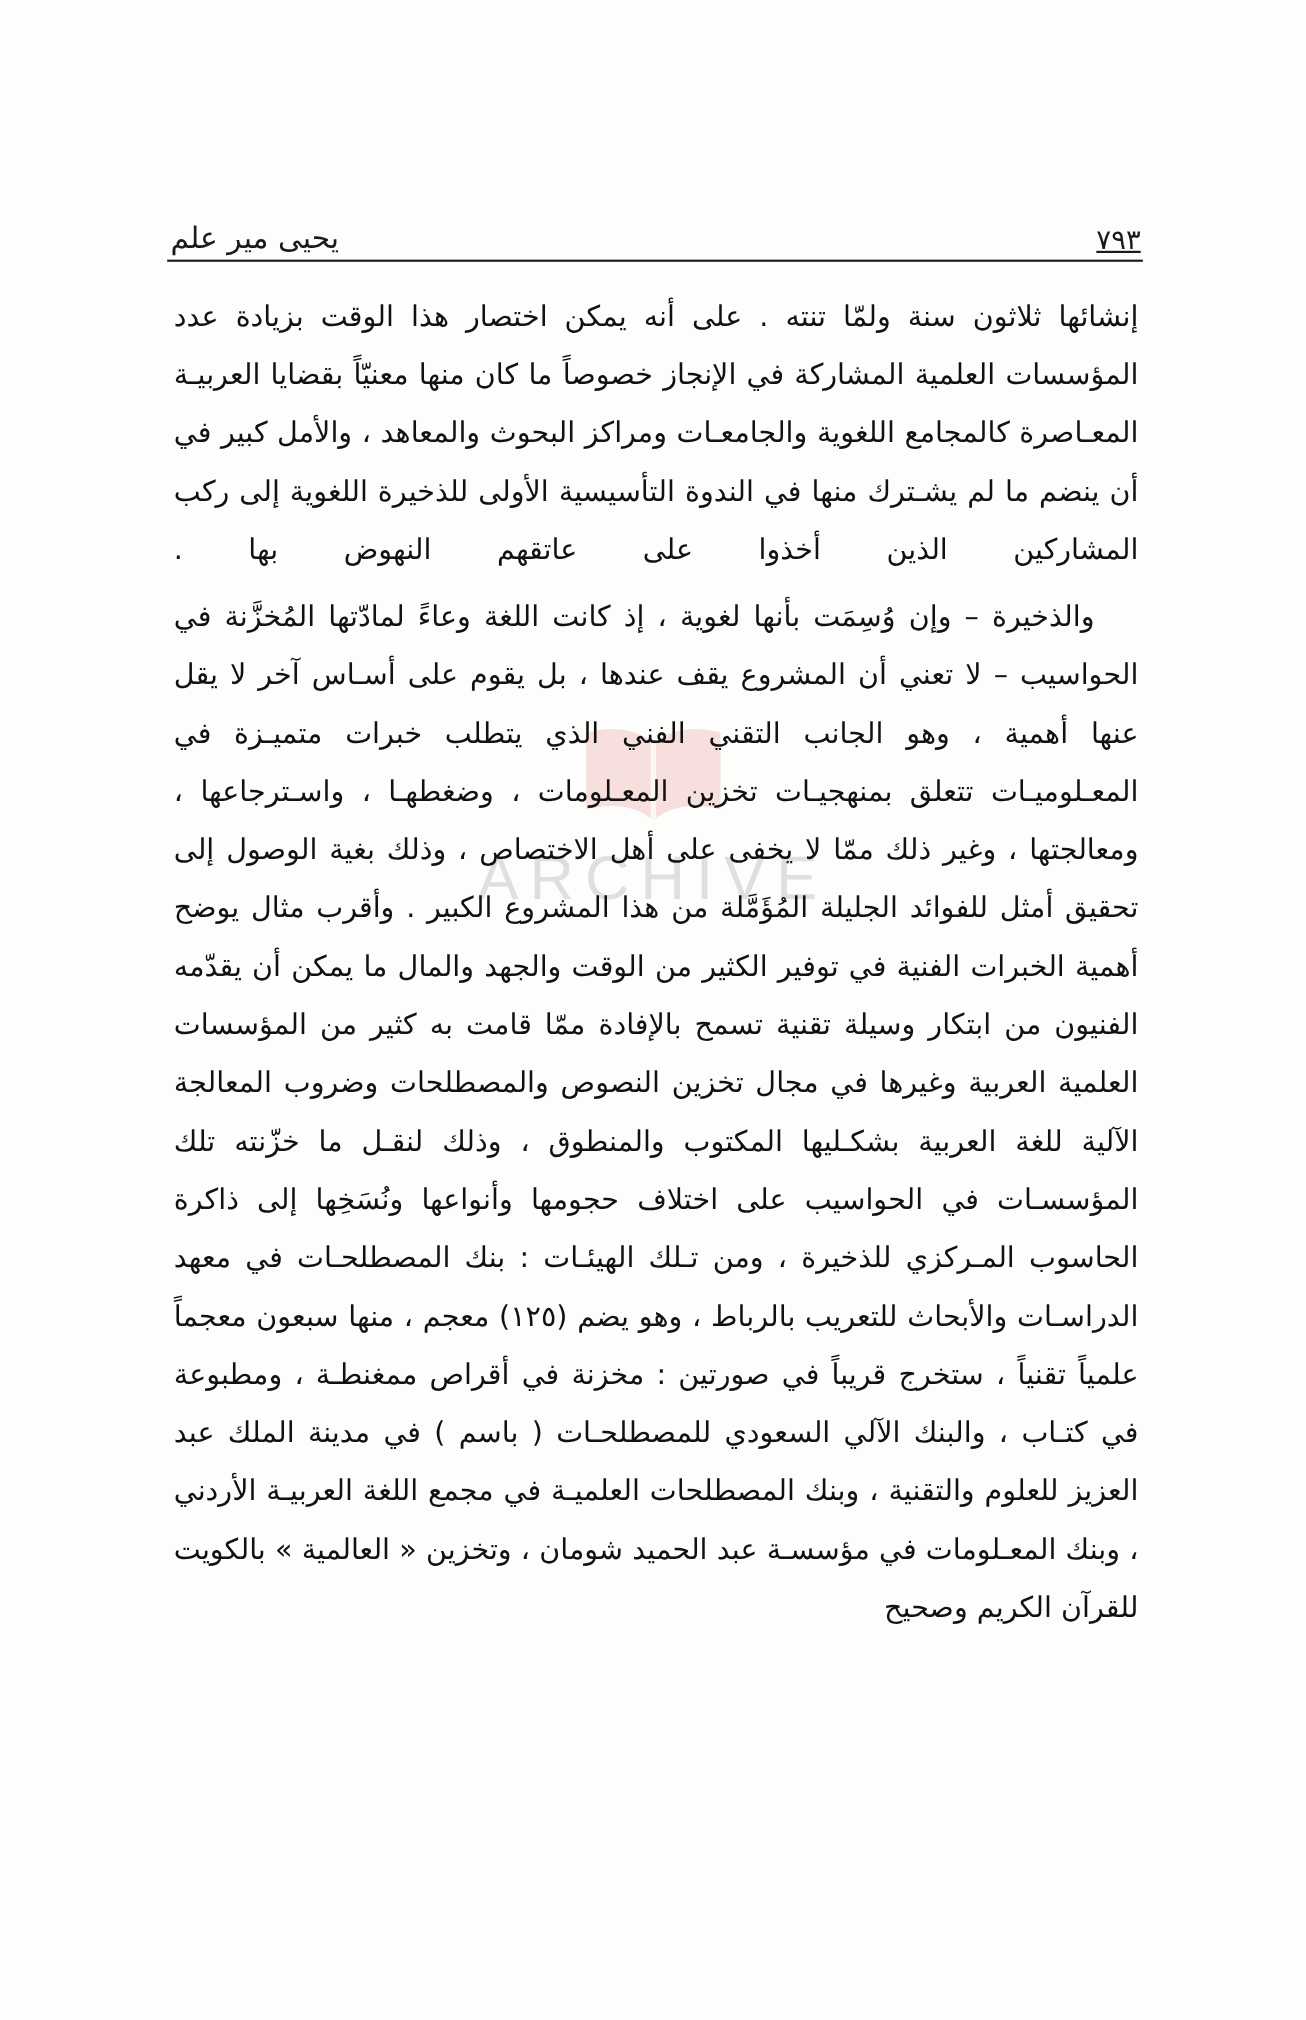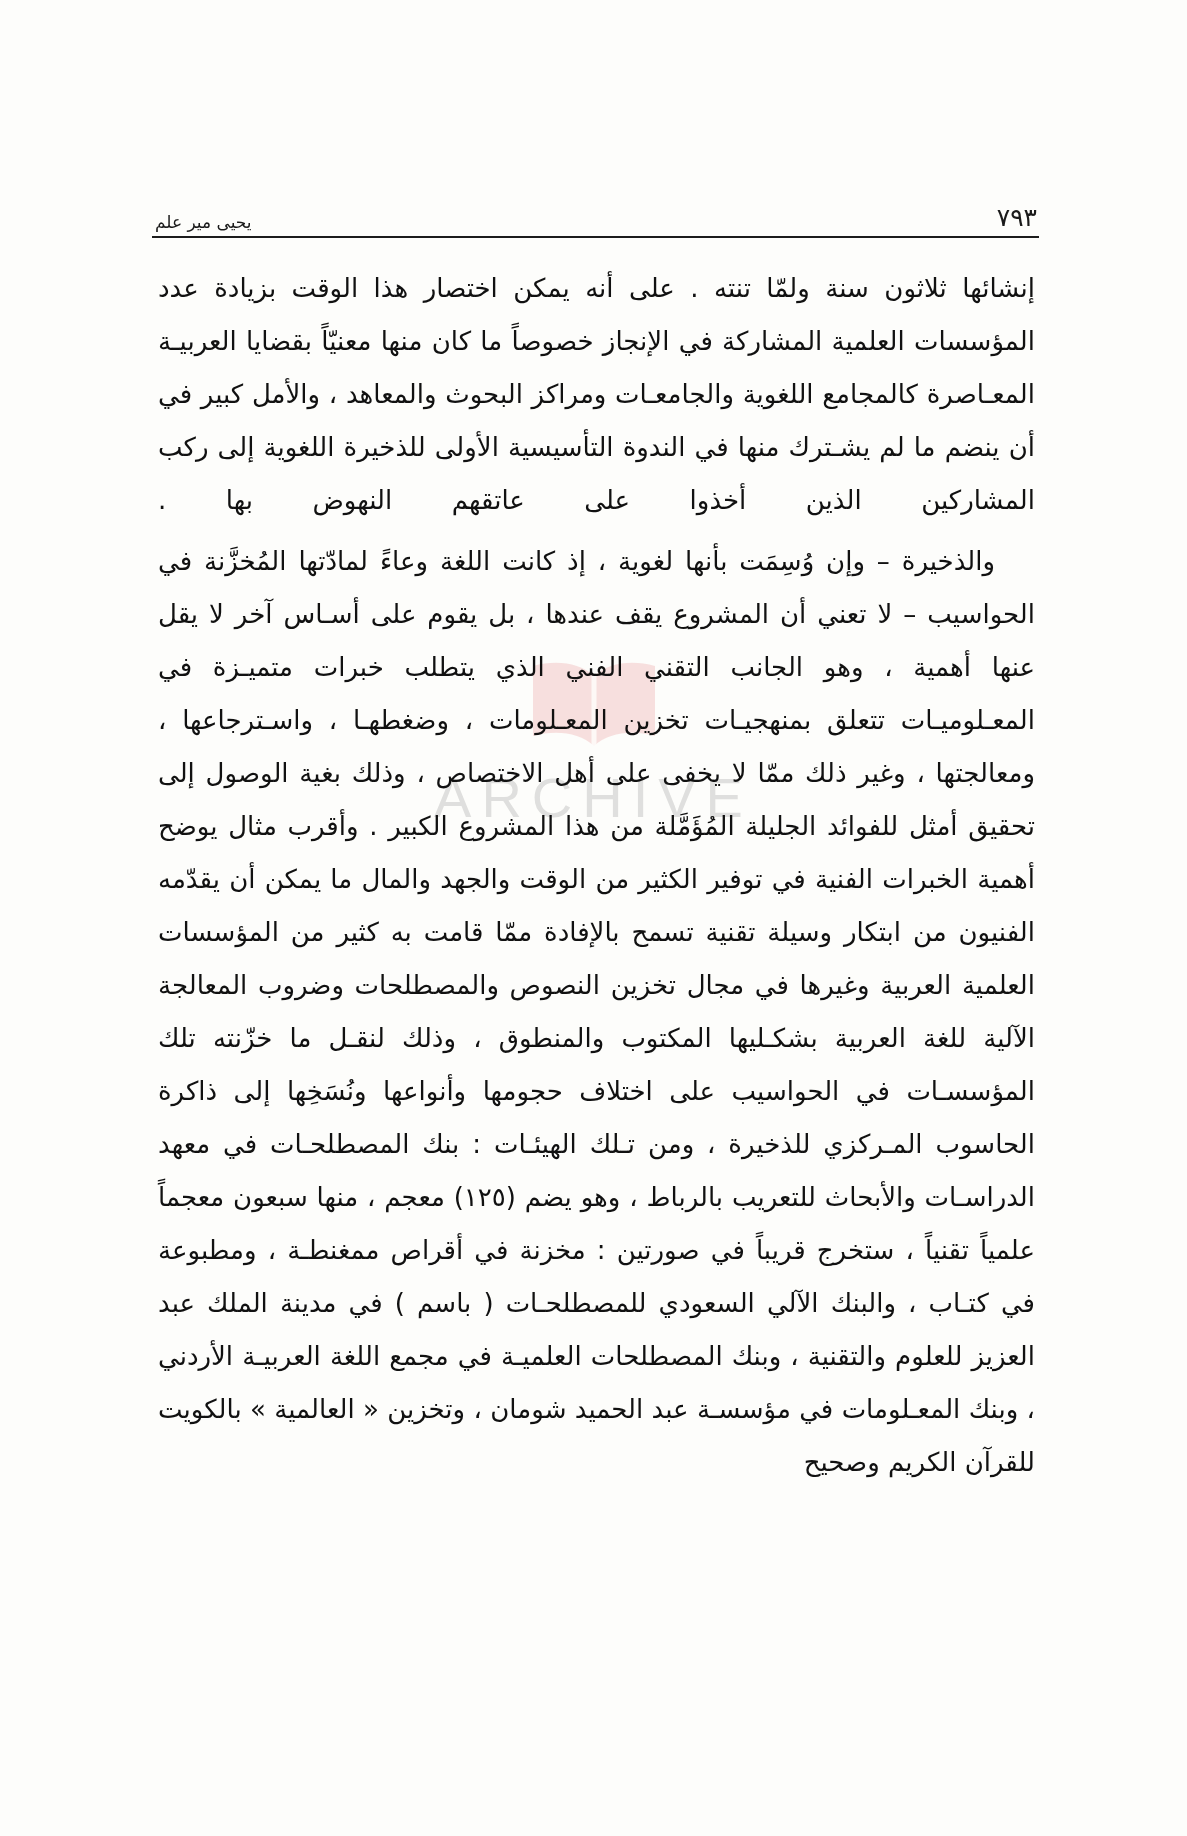--- a/index.html
+++ b/index.html
@@ -29,7 +29,7 @@
     direction: rtl;
   }
   .header-title {
-    font-size: 17px;
+    font-size: 27px;
     color: #1a1a1a;
     letter-spacing: 0.5px;
     margin-right: 300px;

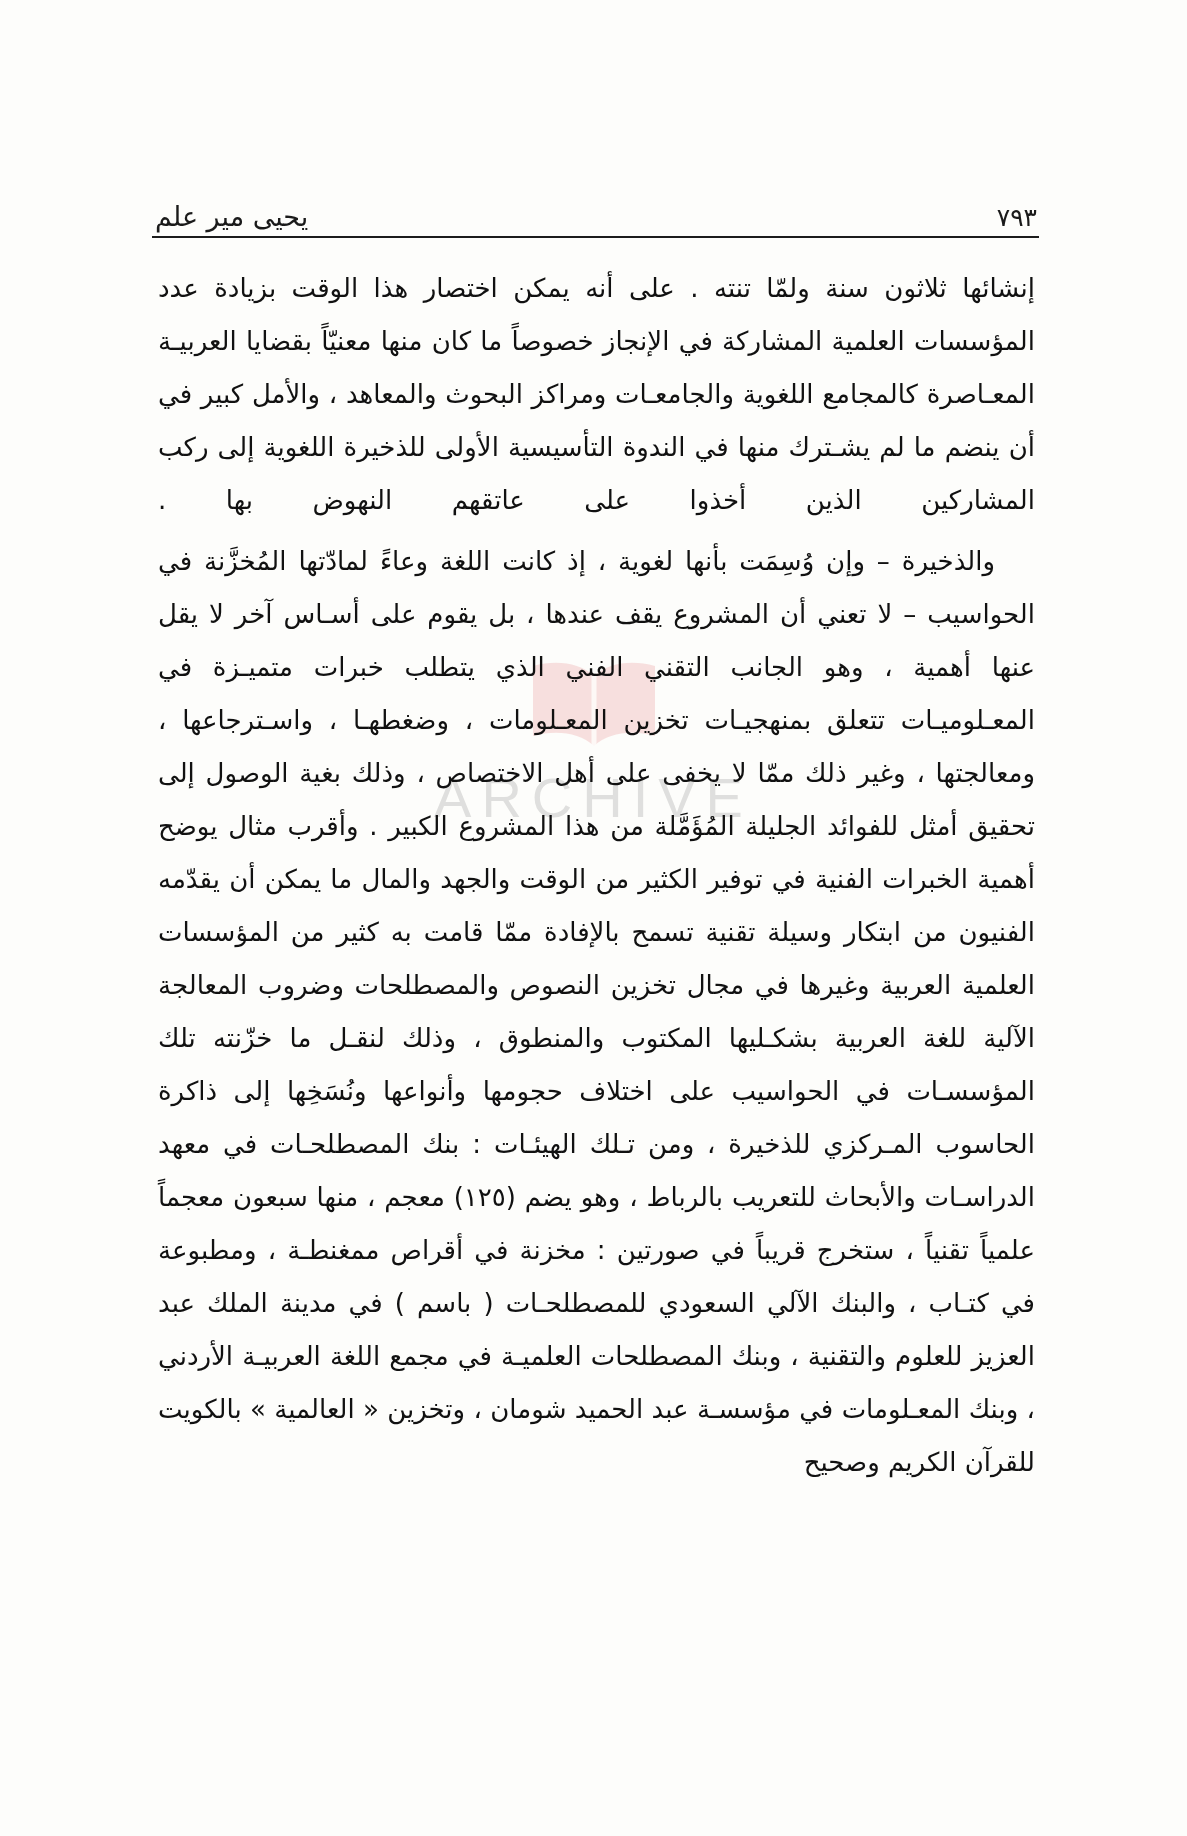--- a/index.html
+++ b/index.html
@@ -38,6 +38,7 @@
     font-size: 25px;
     color: #1a1a1a;
     letter-spacing: 1px;
+    text-decoration: underline;
   }
   .header-rule {
     position: absolute;

